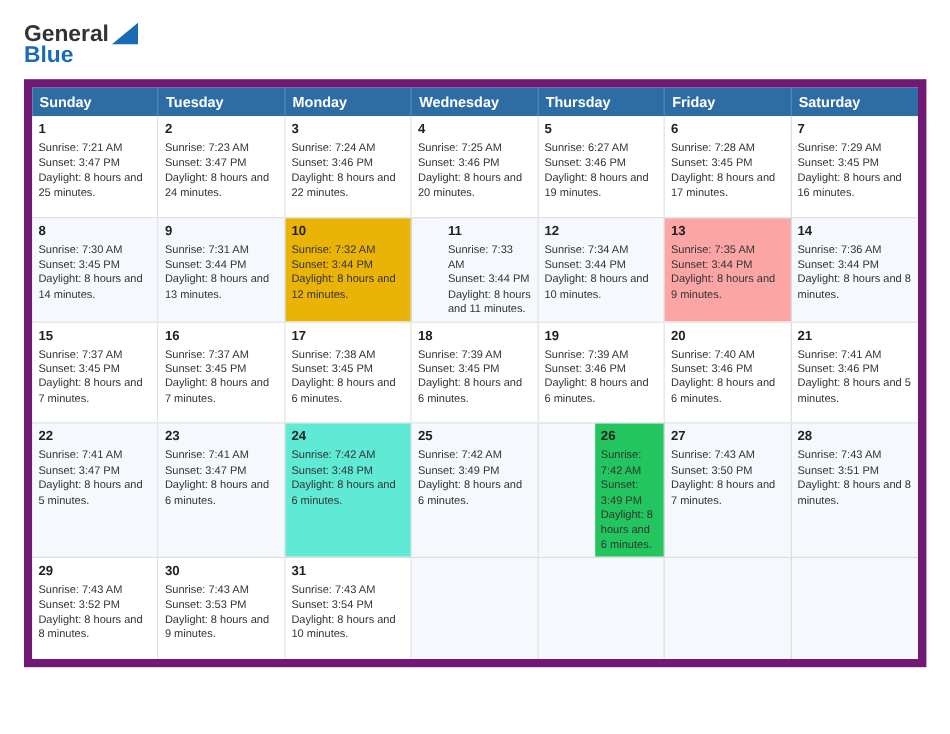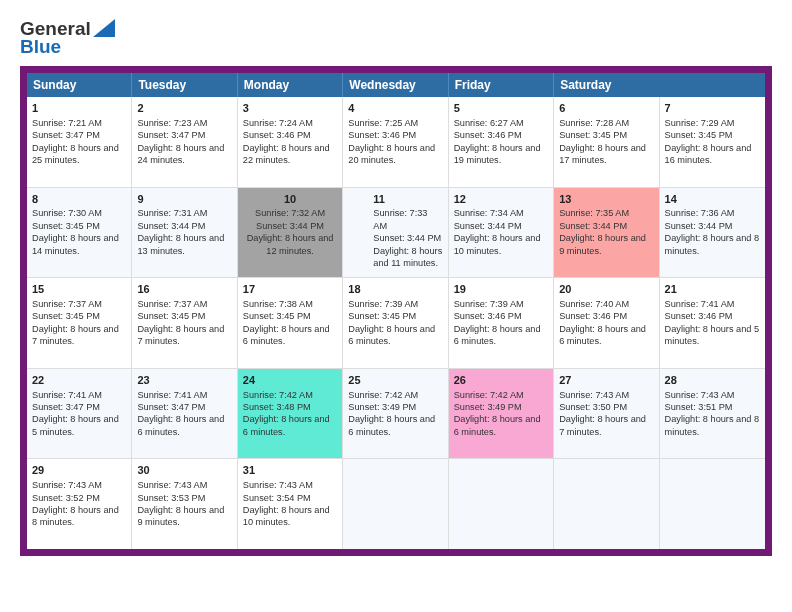--- a/index.html
+++ b/index.html
@@ -122,6 +122,7 @@
         <div class="cal-header-cell">Tuesday</div>
         <div class="cal-header-cell">Monday</div>
         <div class="cal-header-cell">Wednesday</div>
+        <div class="cal-header-cell">Thursday</div>
         <div class="cal-header-cell">Friday</div>
         <div class="cal-header-cell">Saturday</div>
       </div>

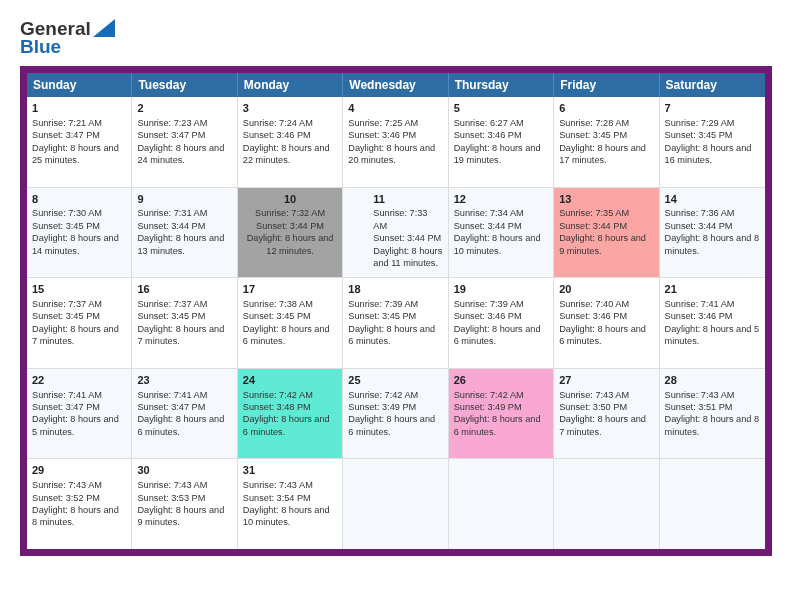--- a/index.html
+++ b/index.html
@@ -139,7 +139,7 @@
         <div class="cal-row" style="background: rgb(245, 248, 252);">
           <div class="cal-cell" style="background: rgb(245, 248, 252);"><span class="day-num">8</span><span>Sunrise: 7:30 AM</span><br><span>Sunset: 3:45 PM</span><br><span>Daylight: 8 hours and 14 minutes.</span></div>
           <div class="cal-cell" style="background: rgb(245, 248, 252);"><span class="day-num">9</span><span>Sunrise: 7:31 AM</span><br><span>Sunset: 3:44 PM</span><br><span>Daylight: 8 hours and 13 minutes.</span></div>
-          <div class="cal-cell" style="background: #a3a3a3; text-align: center;"><span class="day-num">10</span><span>Sunrise: 7:32 AM</span><br><span>Sunset: 3:44 PM</span><br><span>Daylight: 8 hours and 12 minutes.</span></div>
+          <div class="cal-cell" style="background: #eab308;"><span class="day-num">10</span><span>Sunrise: 7:32 AM</span><br><span>Sunset: 3:44 PM</span><br><span>Daylight: 8 hours and 12 minutes.</span></div>
           <div class="cal-cell" style="background: rgb(245, 248, 252); margin-left: 25px;"><span class="day-num">11</span><span>Sunrise: 7:33 AM</span><br><span>Sunset: 3:44 PM</span><br><span>Daylight: 8 hours and 11 minutes.</span></div>
           <div class="cal-cell" style="background: rgb(245, 248, 252);"><span class="day-num">12</span><span>Sunrise: 7:34 AM</span><br><span>Sunset: 3:44 PM</span><br><span>Daylight: 8 hours and 10 minutes.</span></div>
           <div class="cal-cell" style="background: #fca5a5;"><span class="day-num">13</span><span>Sunrise: 7:35 AM</span><br><span>Sunset: 3:44 PM</span><br><span>Daylight: 8 hours and 9 minutes.</span></div>

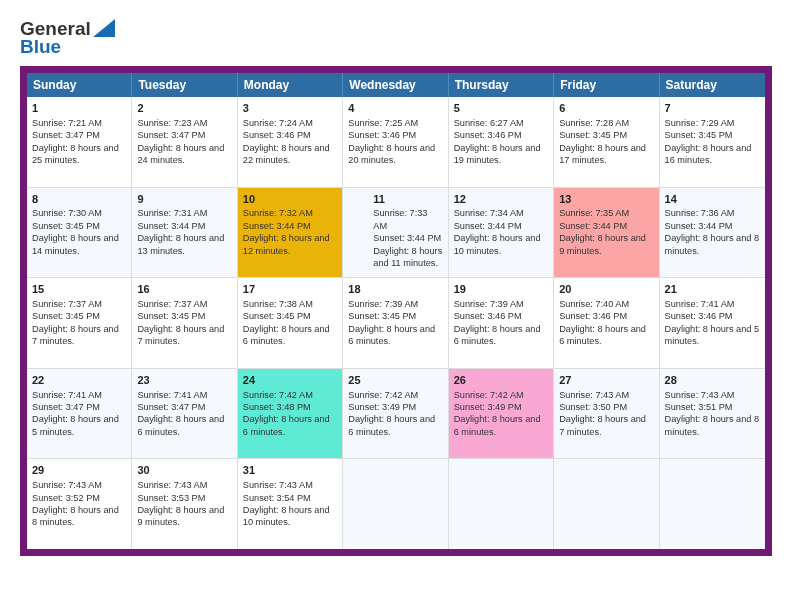--- a/index.html
+++ b/index.html
@@ -159,7 +159,7 @@
           <div class="cal-cell" style="background: rgb(245, 248, 252);"><span class="day-num">23</span><span>Sunrise: 7:41 AM</span><br><span>Sunset: 3:47 PM</span><br><span>Daylight: 8 hours and 6 minutes.</span></div>
           <div class="cal-cell" style="background: #5eead4;"><span class="day-num">24</span><span>Sunrise: 7:42 AM</span><br><span>Sunset: 3:48 PM</span><br><span>Daylight: 8 hours and 6 minutes.</span></div>
           <div class="cal-cell" style="background: rgb(245, 248, 252);"><span class="day-num">25</span><span>Sunrise: 7:42 AM</span><br><span>Sunset: 3:49 PM</span><br><span>Daylight: 8 hours and 6 minutes.</span></div>
-          <div class="cal-cell" style="background: #f9a8d4;"><span class="day-num">26</span><span>Sunrise: 7:42 AM</span><br><span>Sunset: 3:49 PM</span><br><span>Daylight: 8 hours and 6 minutes.</span></div>
+          <div class="cal-cell" style="background: #22c55e; margin-left: 47px;"><span class="day-num">26</span><span>Sunrise: 7:42 AM</span><br><span>Sunset: 3:49 PM</span><br><span>Daylight: 8 hours and 6 minutes.</span></div>
           <div class="cal-cell" style="background: rgb(245, 248, 252);"><span class="day-num">27</span><span>Sunrise: 7:43 AM</span><br><span>Sunset: 3:50 PM</span><br><span>Daylight: 8 hours and 7 minutes.</span></div>
           <div class="cal-cell" style="background: rgb(245, 248, 252);"><span class="day-num">28</span><span>Sunrise: 7:43 AM</span><br><span>Sunset: 3:51 PM</span><br><span>Daylight: 8 hours and 8 minutes.</span></div>
         </div>

